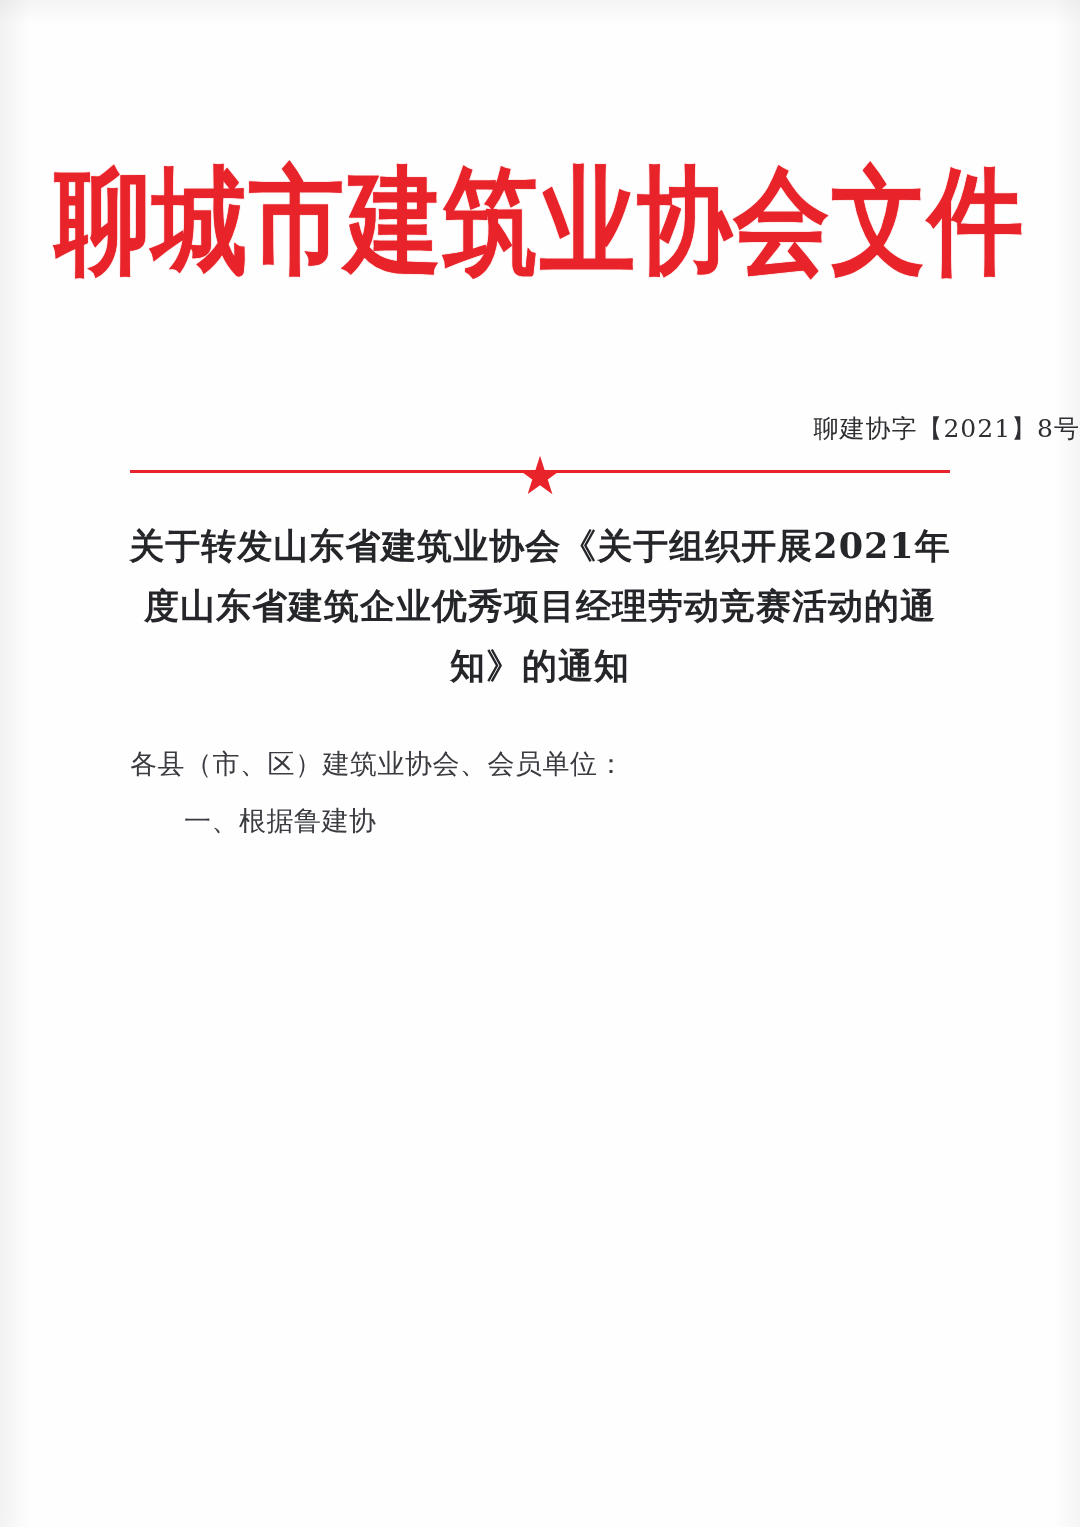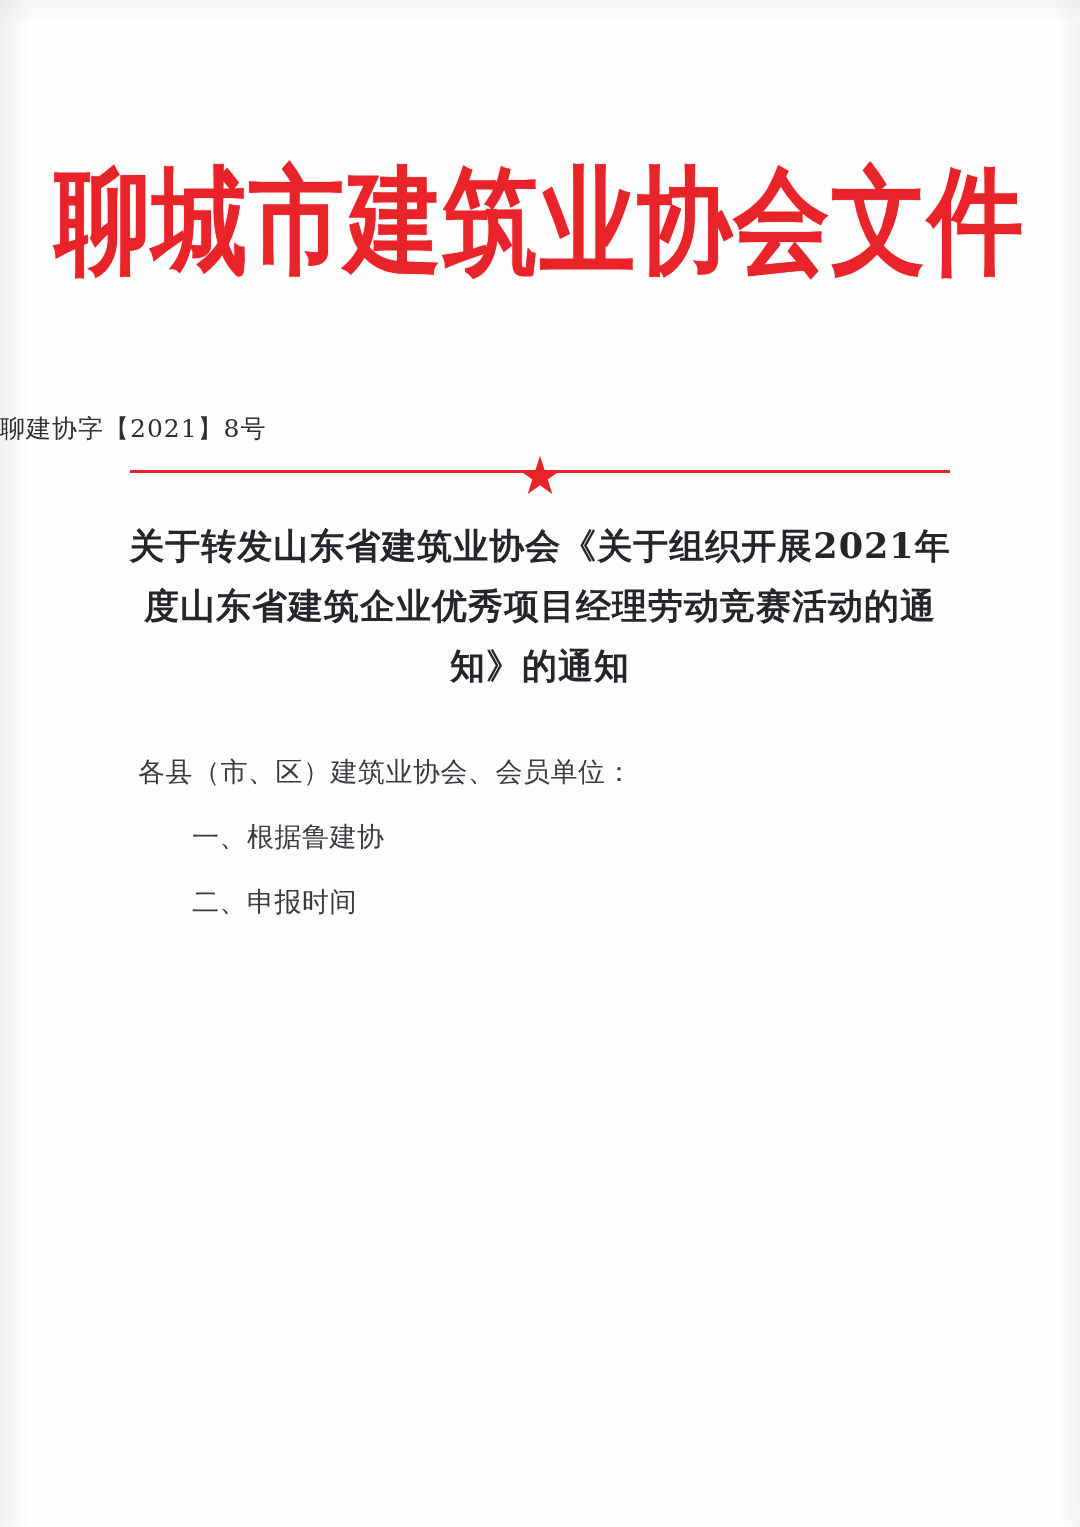--- a/index.html
+++ b/index.html
@@ -50,7 +50,7 @@
     top: 412px;
     left: 0;
     width: 1080px;
-    text-align: left;
+    text-align: right;
     font-size: 25px;
     color: #2f2f33;
     letter-spacing: 1px;

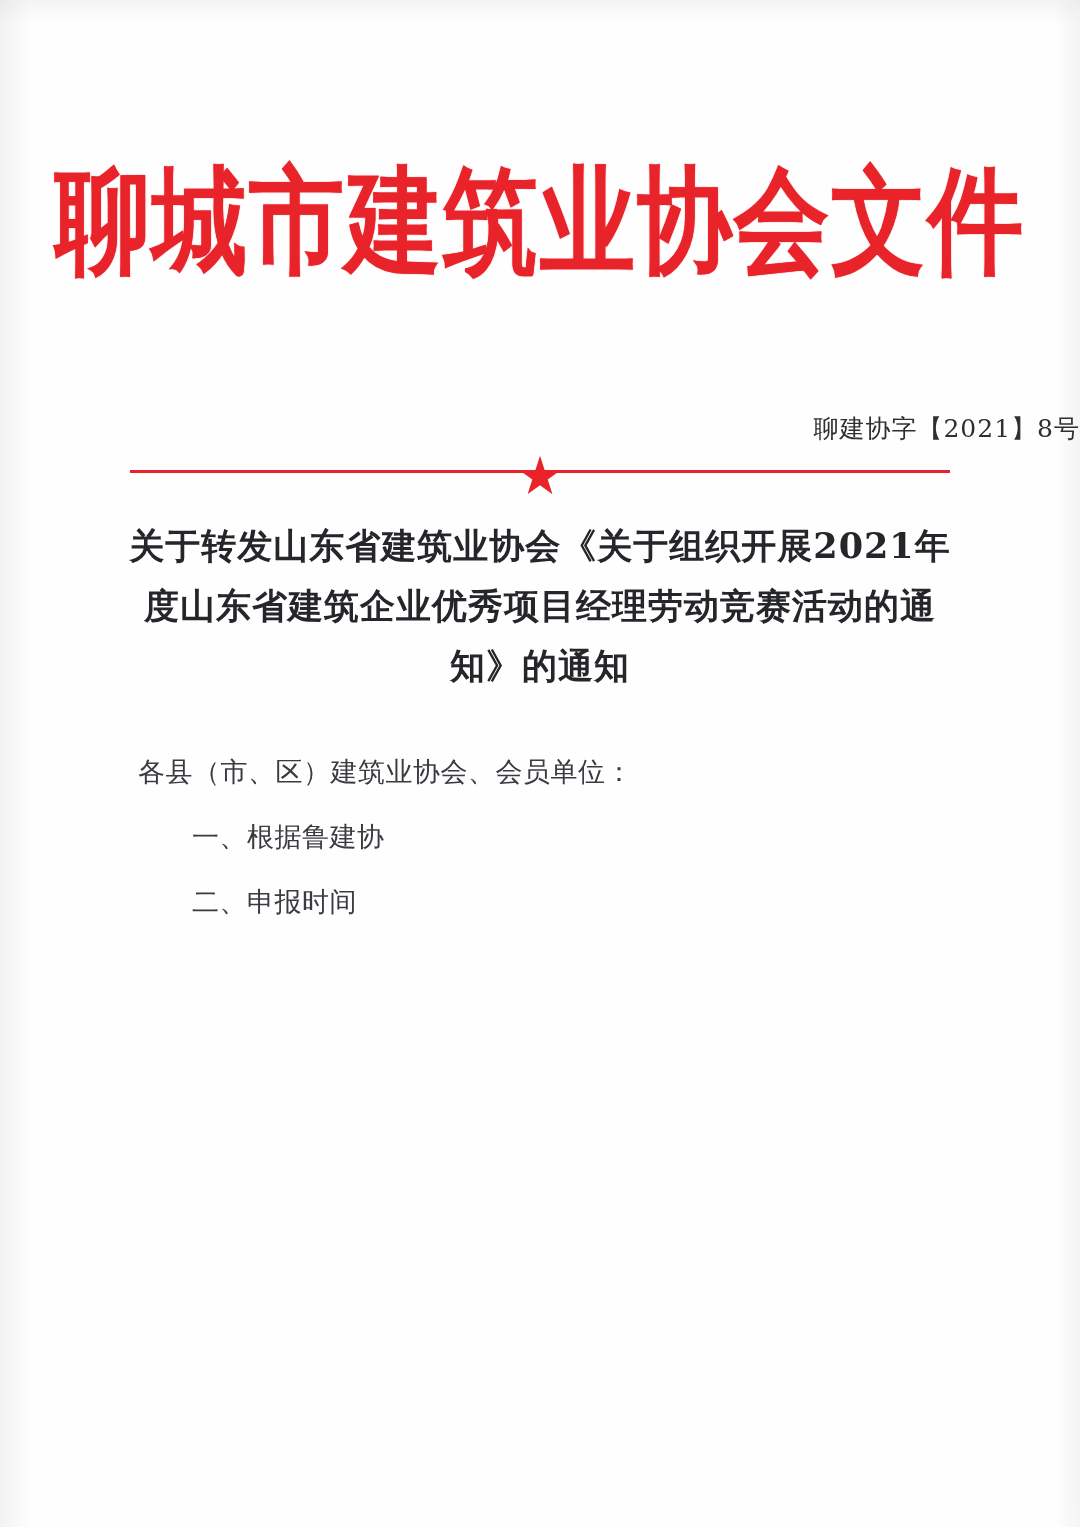--- a/index.html
+++ b/index.html
@@ -108,7 +108,7 @@
     letter-spacing: 0.5px;
   }
   .body-text p {
-    margin: 8px;
+    margin: 0;
     text-align: justify;
     text-justify: inter-ideograph;
   }

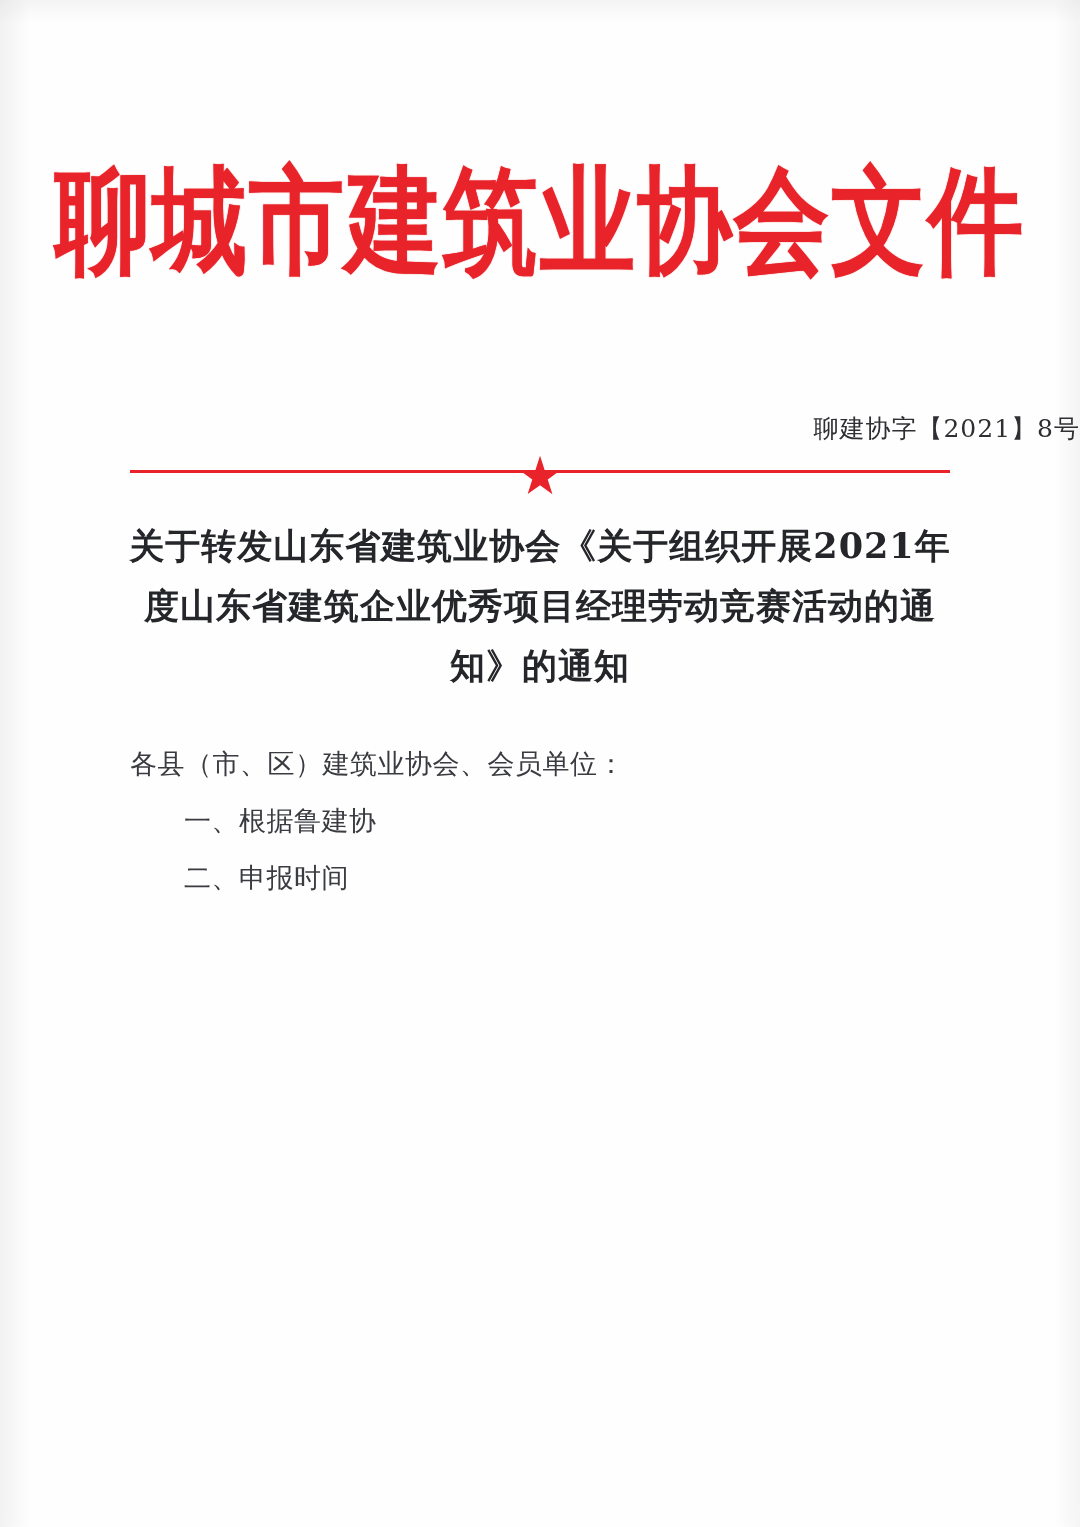--- a/index.html
+++ b/index.html
@@ -164,7 +164,6 @@
   <div class="body-text">
     <p>各县（市、区）建筑业协会、会员单位：</p>
     <p class="indent">一、根据鲁建协</p>
-    <p class="indent">二、申报时间</p>
   </div>
 
 </div>

